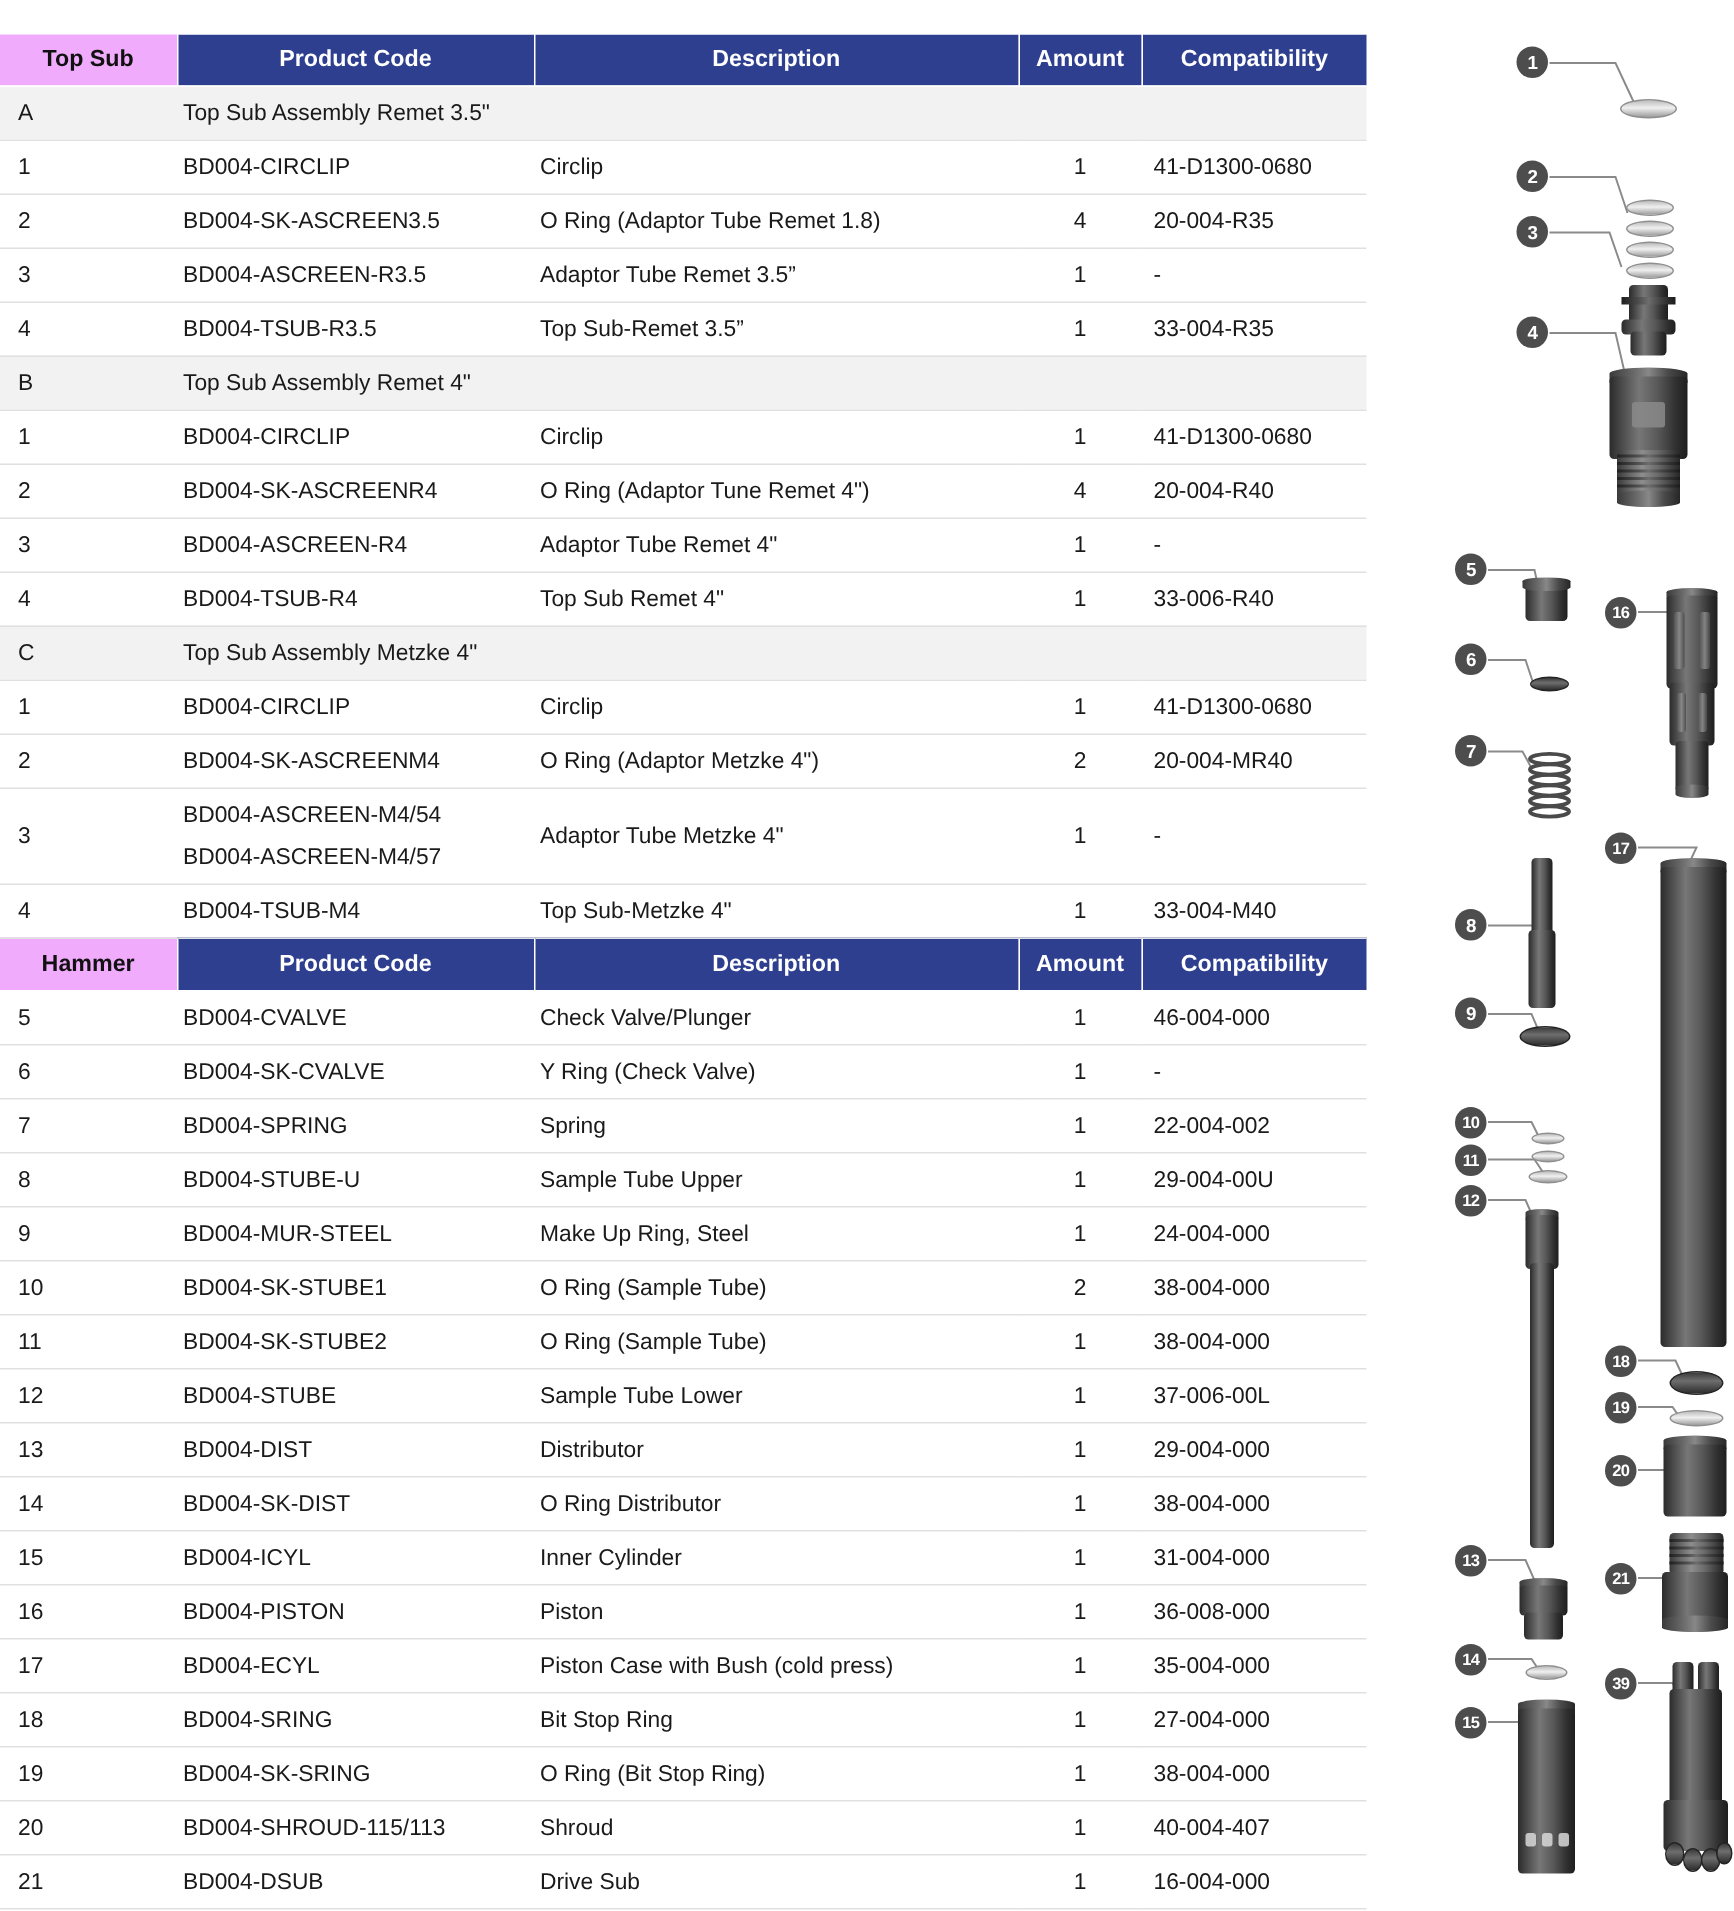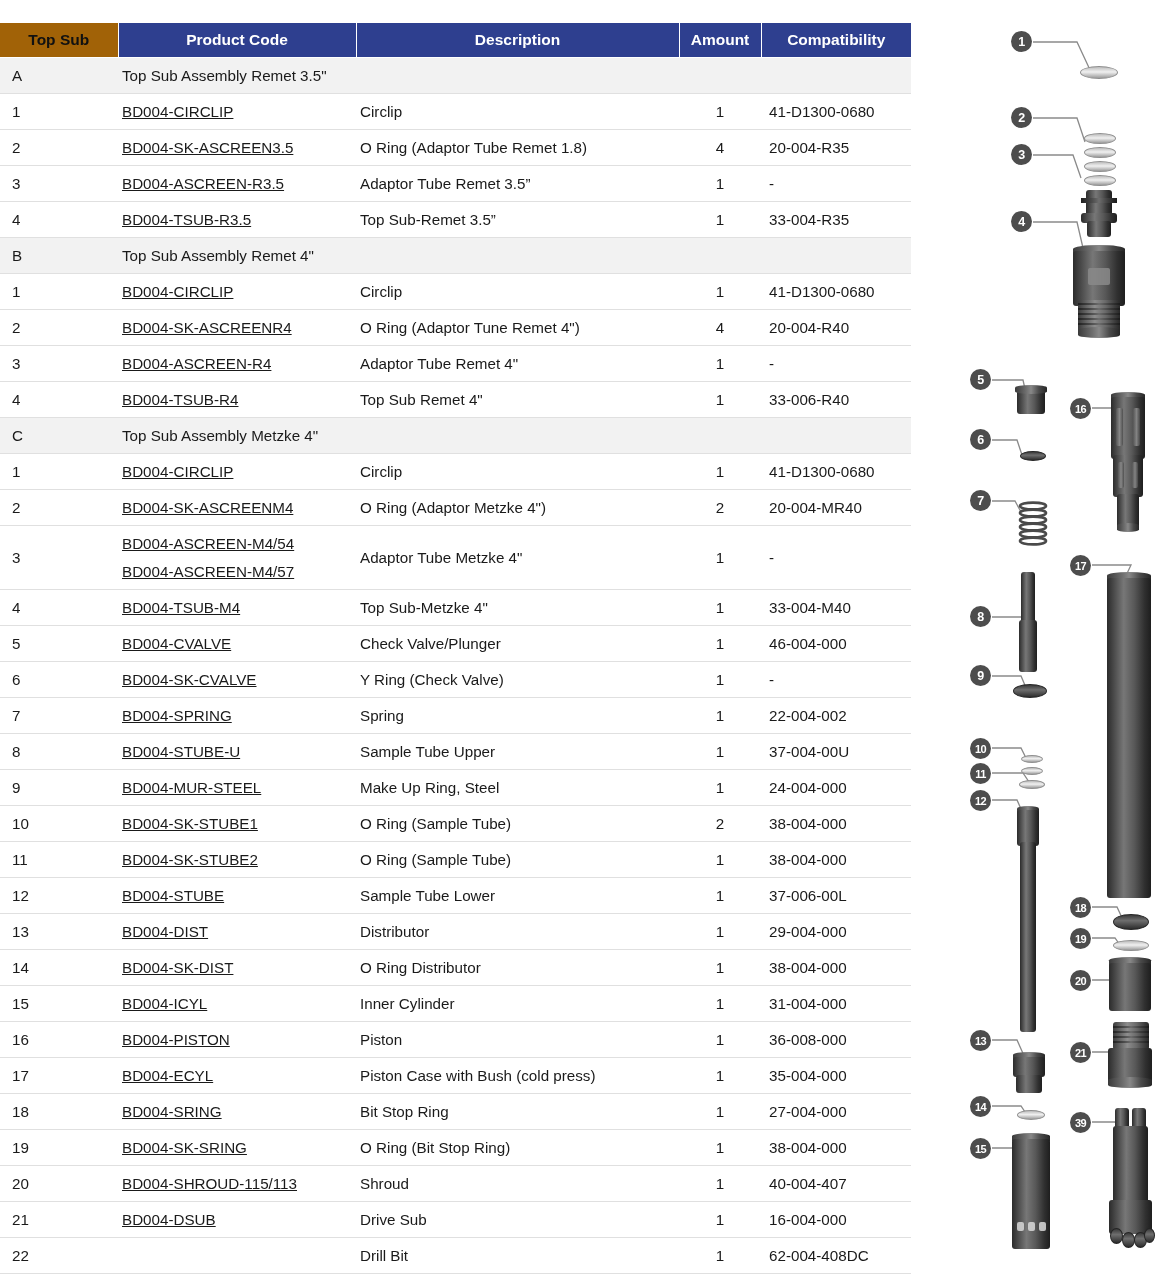--- a/index.html
+++ b/index.html
@@ -28,7 +28,7 @@
     line-height:1.15;
   }
   th.idx-head{
-    background:#a16207;color:#111111;text-align:center;
+    background:#f0abfc;color:#111111;text-align:center;
     border-left:none;border-top:none;
   }
   th.blue{

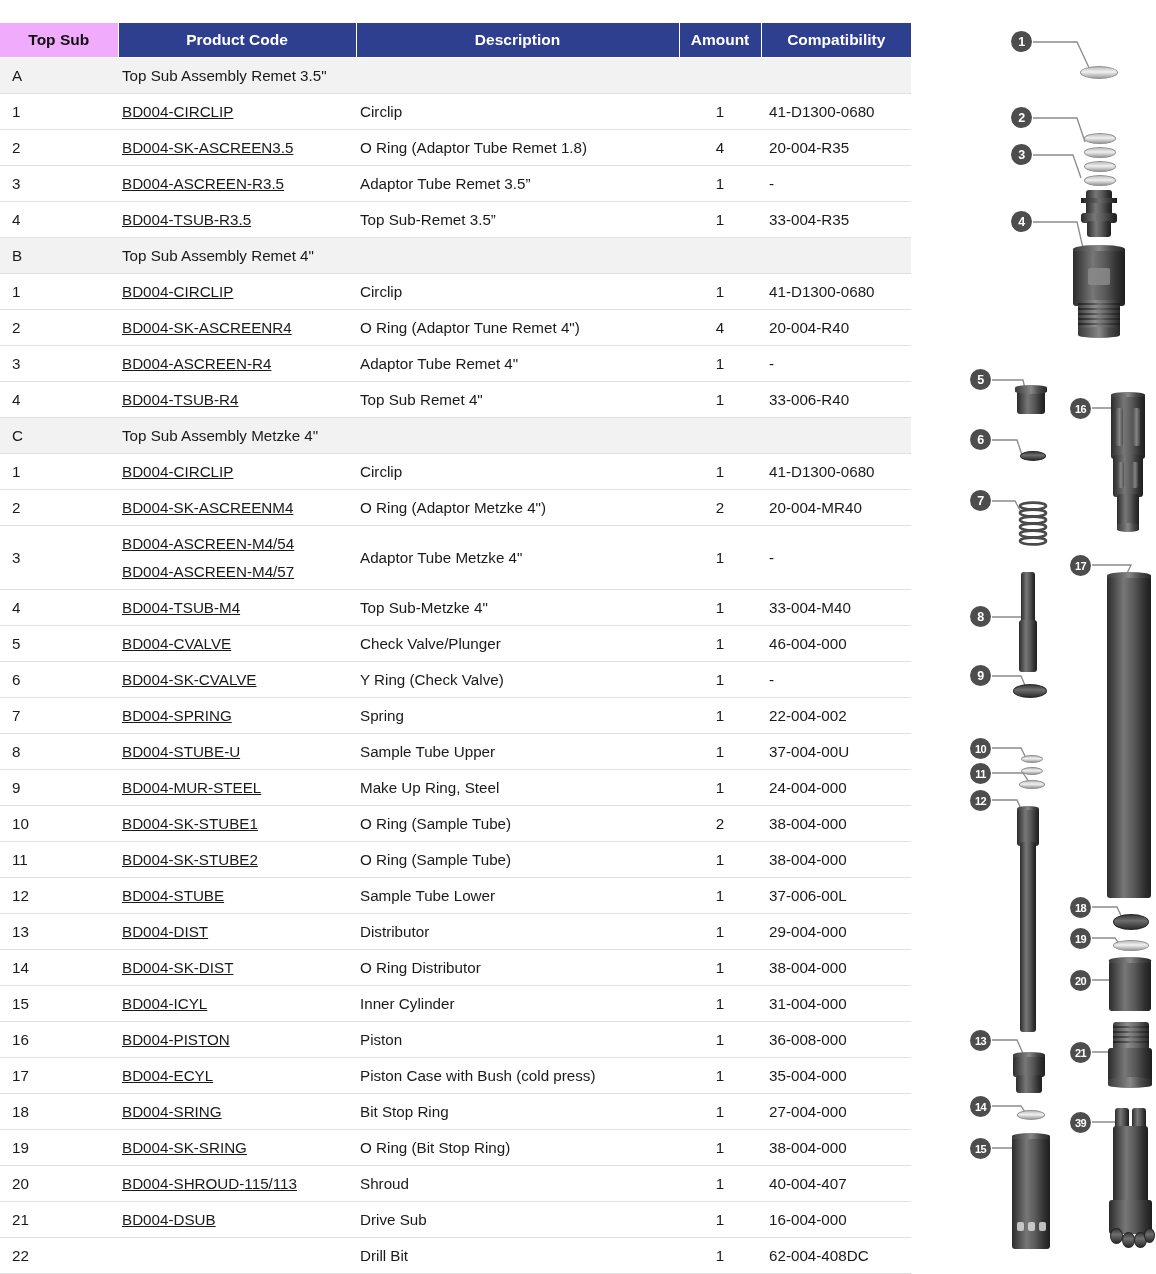--- a/index.html
+++ b/index.html
@@ -45,7 +45,7 @@
     background:#ffffff;
   }
   td.idx{padding-left:12px;width:118px;}
-  td.code{padding-left:4px;text-decoration:underline;}
+  td.code{padding-left:4px;}
   td.desc{padding-left:4px;}
   td.amt{text-align:center;}
   td.comp{padding-left:8px;}

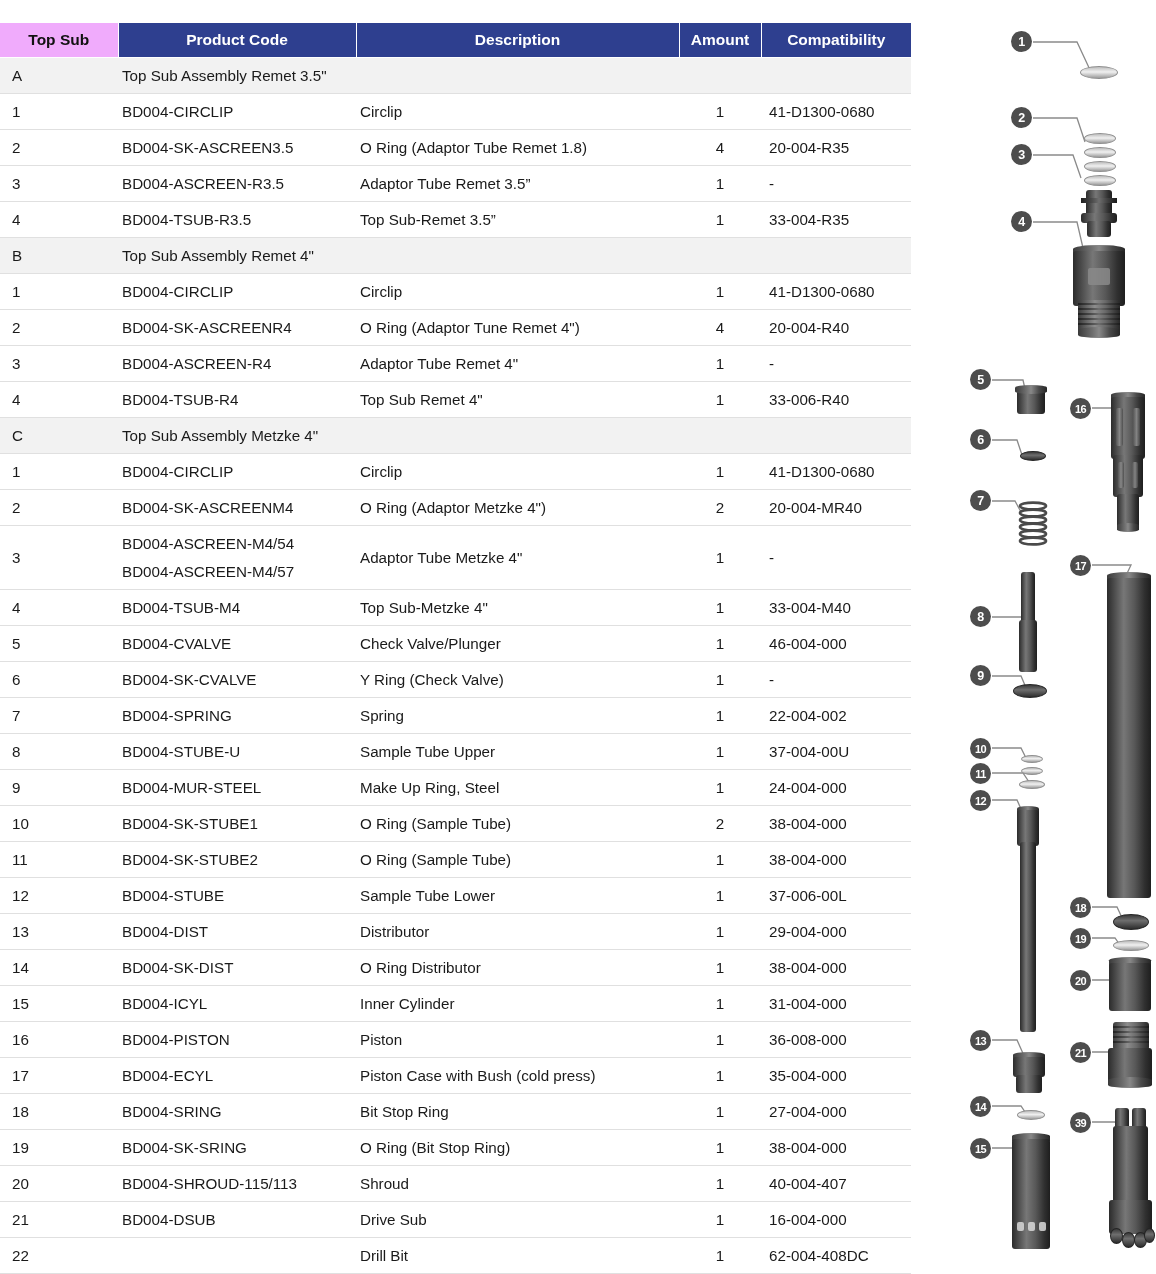--- a/index.html
+++ b/index.html
@@ -253,6 +253,13 @@
             <td class="desc">Top Sub-Metzke 4"</td>
             <td class="amt">1</td>
             <td class="comp">33-004-M40</td>
+          </tr>
+          <tr>
+            <th class="idx-head">Hammer</th>
+            <th class="blue">Product Code</th>
+            <th class="blue">Description</th>
+            <th class="blue">Amount</th>
+            <th class="blue last">Compatibility</th>
           </tr>
           <tr>
             <td class="idx">5</td>

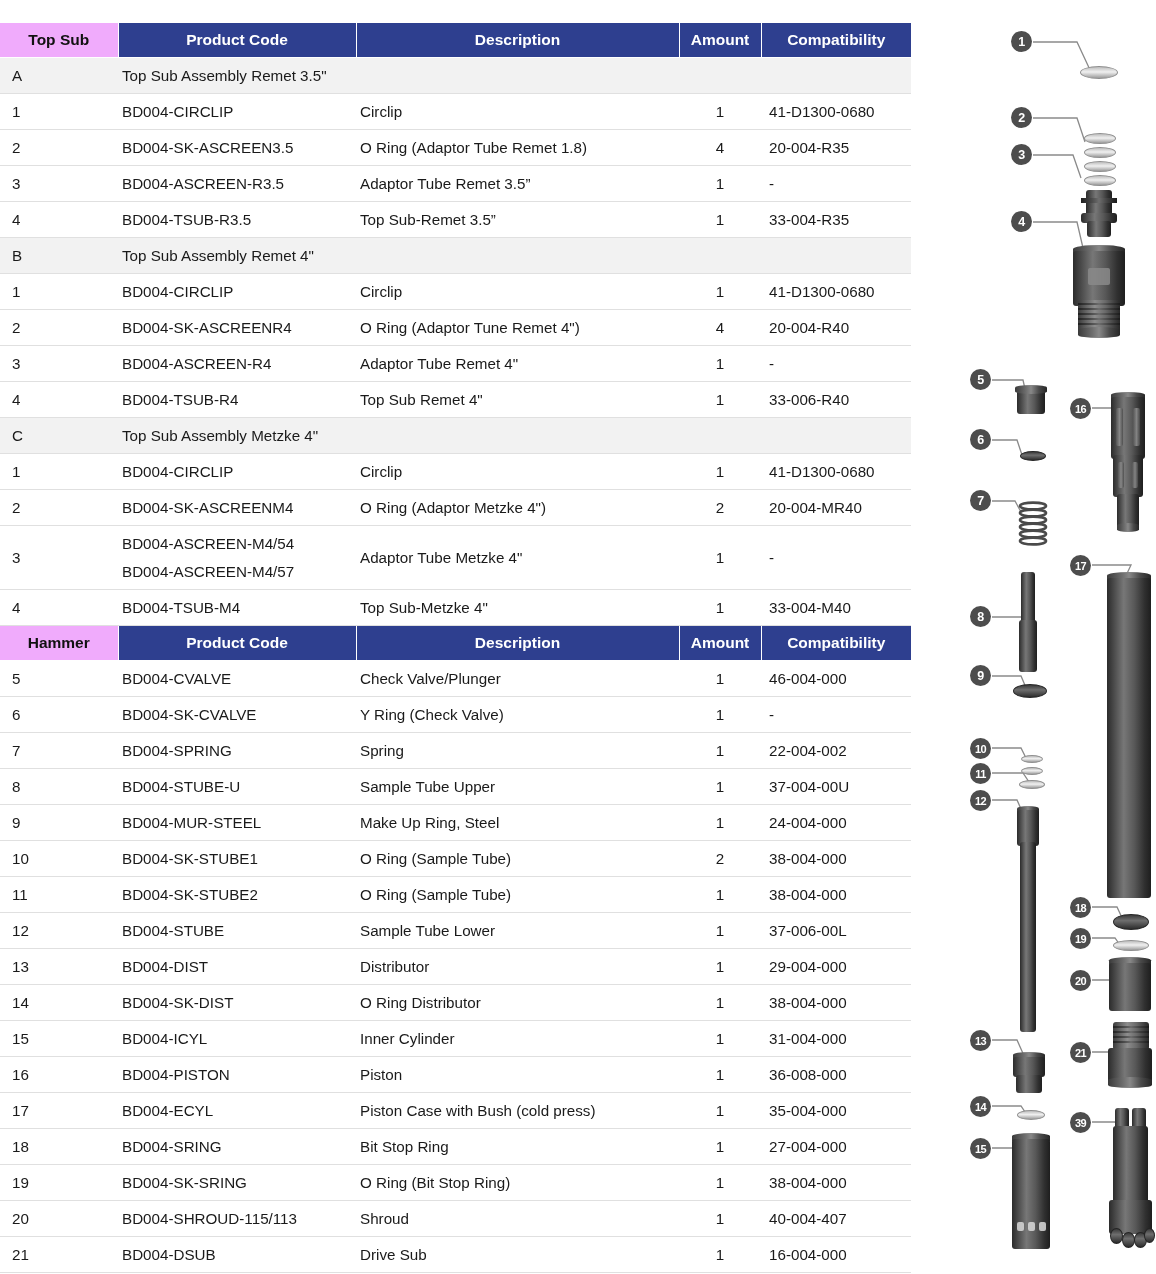--- a/index.html
+++ b/index.html
@@ -295,7 +295,7 @@
             </td>
             <td class="desc">Sample Tube Upper</td>
             <td class="amt">1</td>
-            <td class="comp">37-004-00U</td>
+            <td class="comp">29-004-00U</td>
           </tr>
           <tr>
             <td class="idx">9</td>

